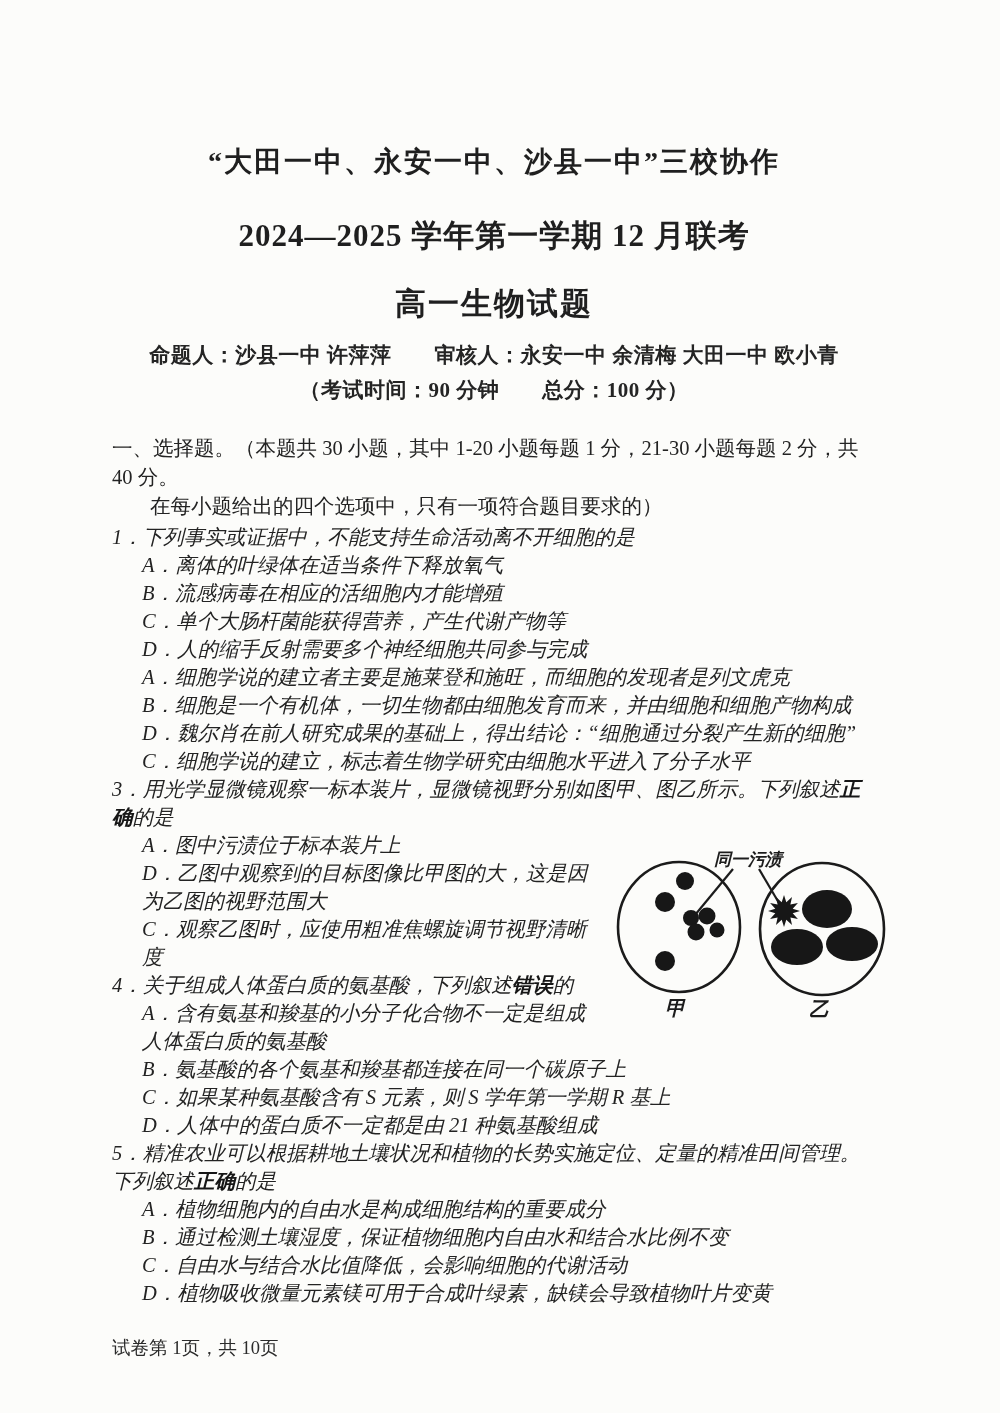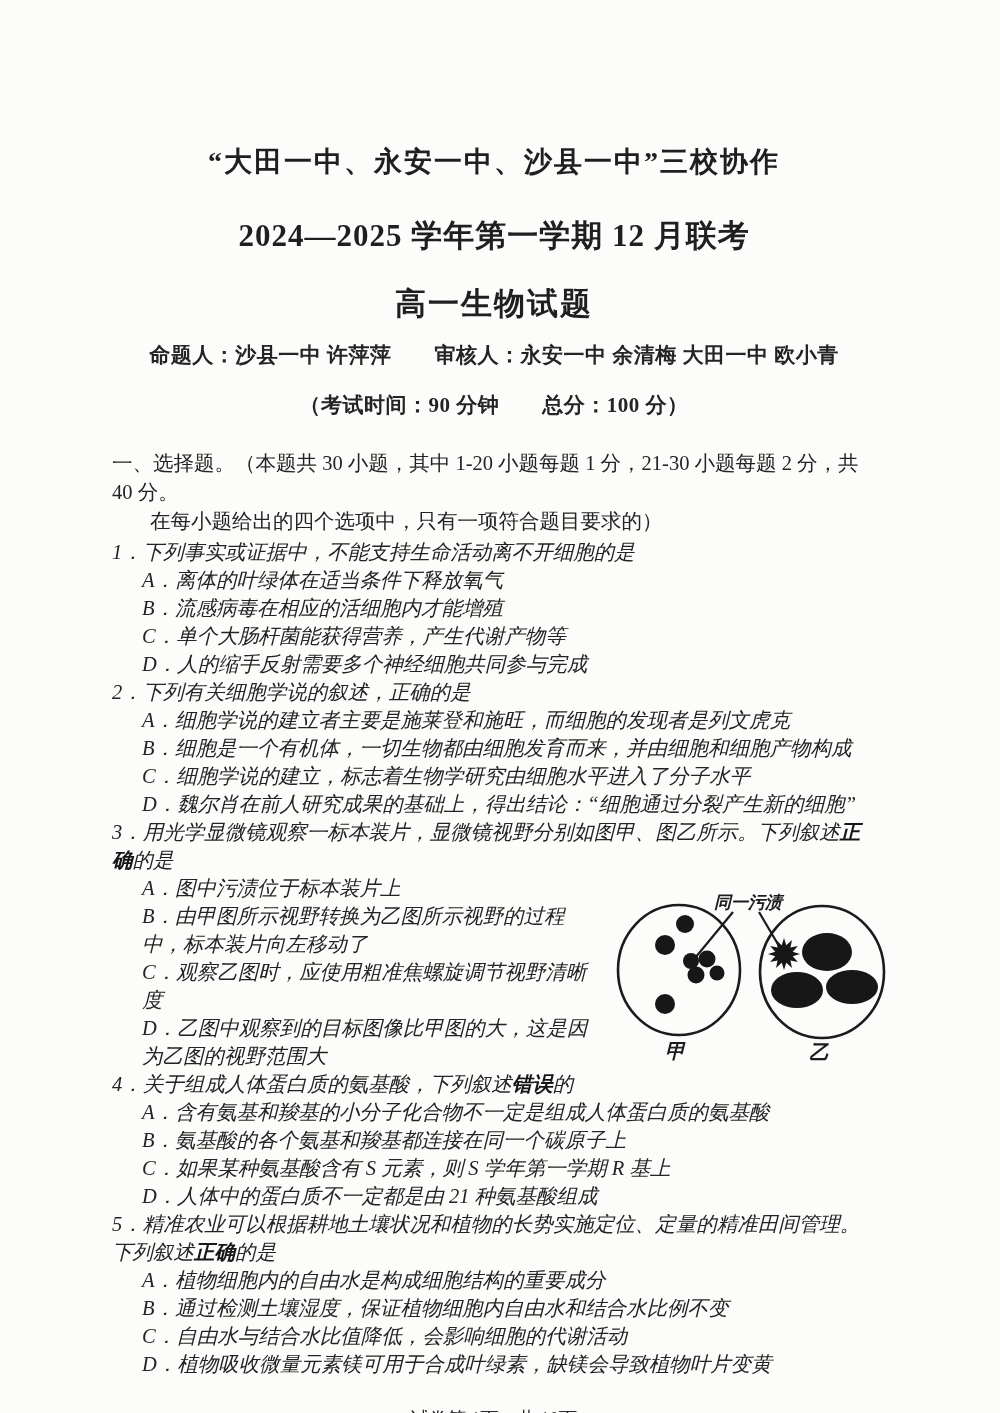--- a/index.html
+++ b/index.html
@@ -35,7 +35,7 @@
     letter-spacing:0.5px;
   }
   .exam-info {
-    font-size:21px; font-weight:bold; margin-top:22px; color:#242424;
+    font-size:21px; font-weight:bold; margin-top:7px; color:#242424;
     letter-spacing:0.5px;
   }
   .section-head {

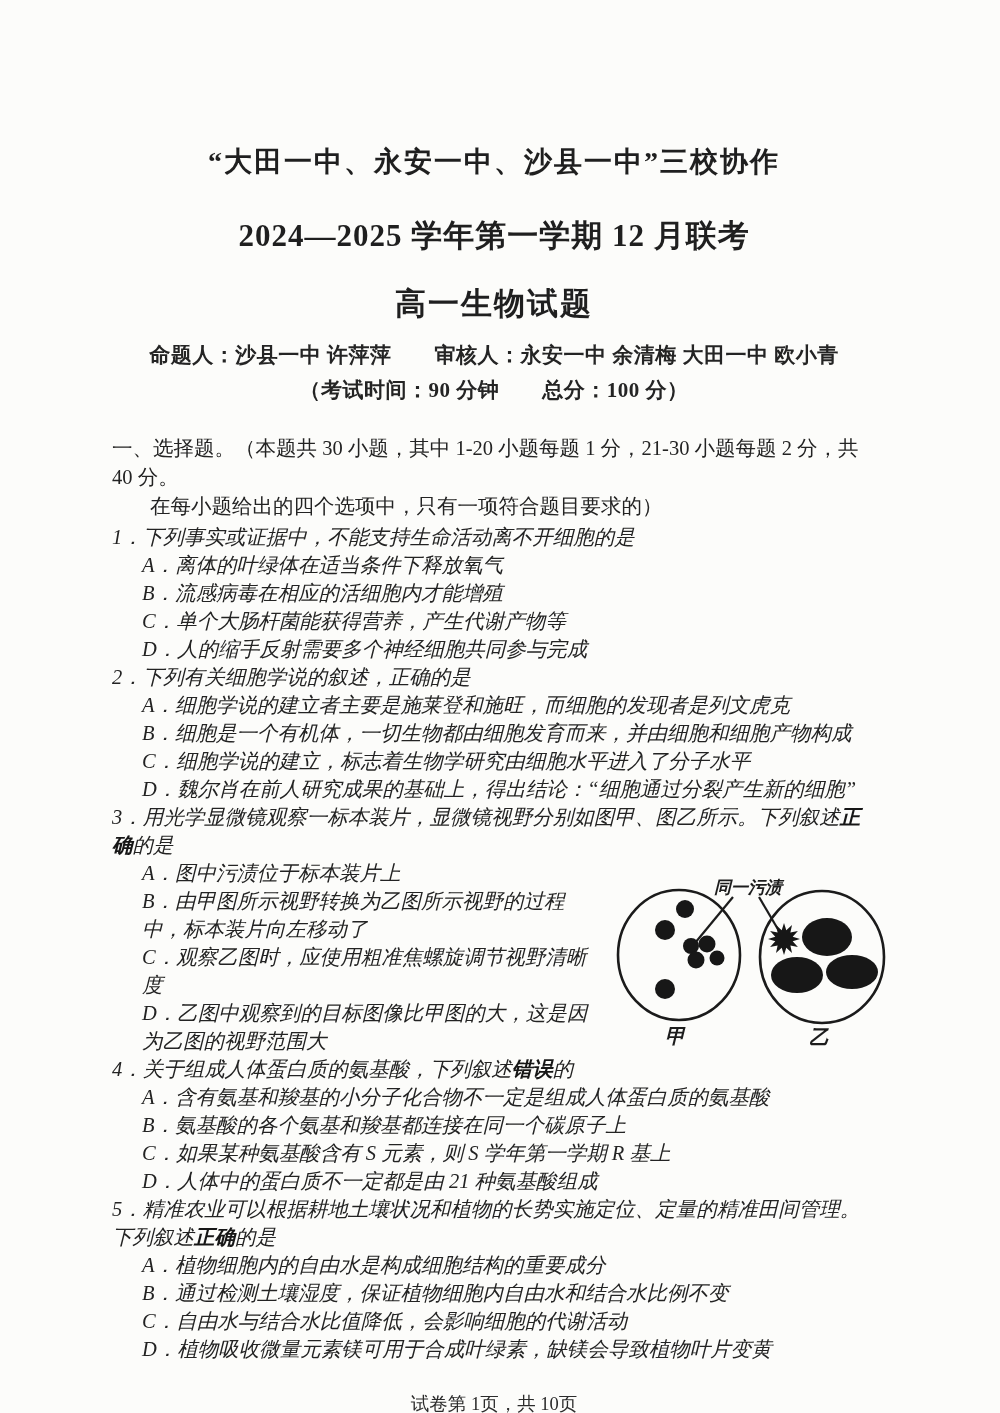--- a/index.html
+++ b/index.html
@@ -92,7 +92,6 @@
       </div>
 
       <div class="question">
-        <div class="stem"><span>2．</span><span>下列有关细胞学说的叙述，正确的是</span><b></b><span></span></div>
         <div class="q-options">
           <div class="option">A．细胞学说的建立者主要是施莱登和施旺，而细胞的发现者是列文虎克</div>
           <div class="option">B．细胞是一个有机体，一切生物都由细胞发育而来，并由细胞和细胞产物构成</div>

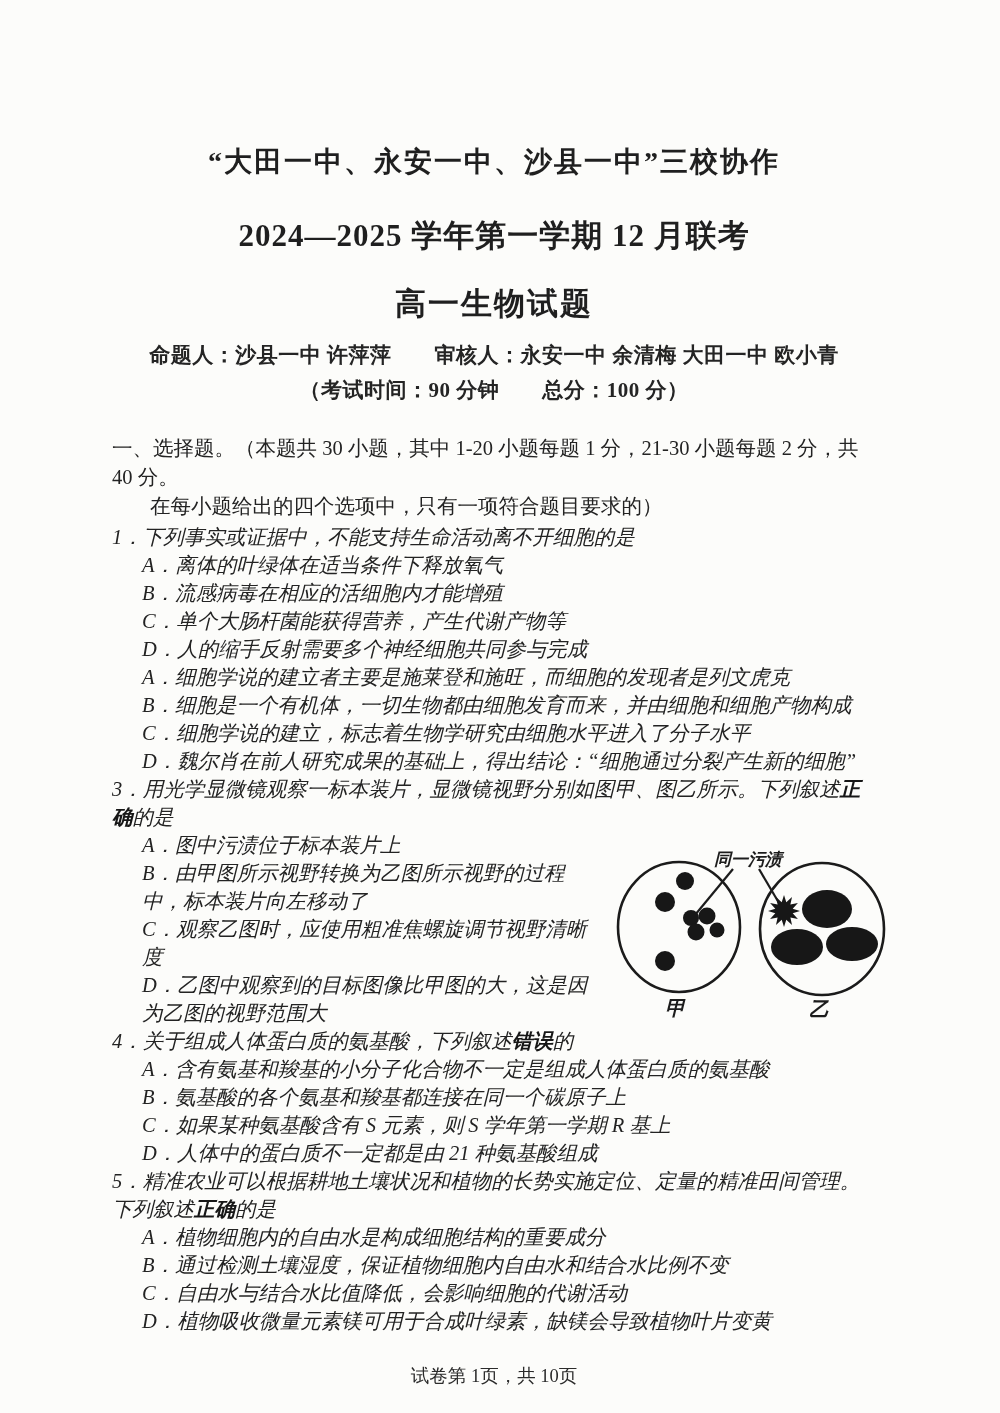--- a/index.html
+++ b/index.html
@@ -95,8 +95,8 @@
         <div class="q-options">
           <div class="option">A．细胞学说的建立者主要是施莱登和施旺，而细胞的发现者是列文虎克</div>
           <div class="option">B．细胞是一个有机体，一切生物都由细胞发育而来，并由细胞和细胞产物构成</div>
+          <div class="option">D．魏尔肖在前人研究成果的基础上，得出结论：“细胞通过分裂产生新的细胞”</div>
           <div class="option">C．细胞学说的建立，标志着生物学研究由细胞水平进入了分子水平</div>
-          <div class="option">D．魏尔肖在前人研究成果的基础上，得出结论：“细胞通过分裂产生新的细胞”</div>
         </div>
       </div>
 

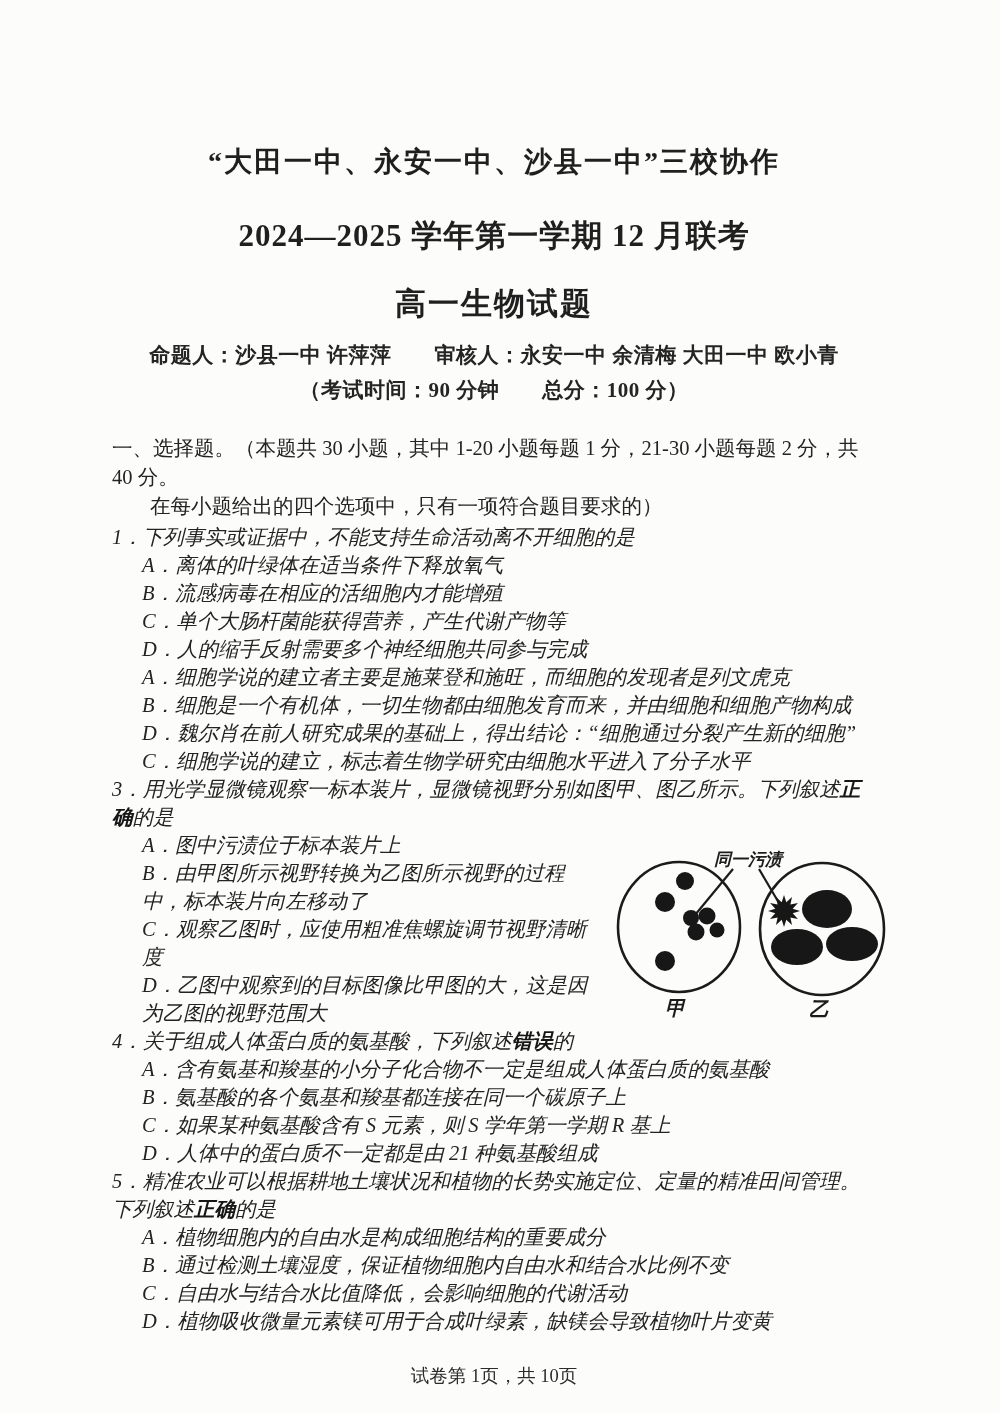--- a/index.html
+++ b/index.html
@@ -133,7 +133,6 @@
 
         <div class="q-options">
           <div class="option">A．图中污渍位于标本装片上</div>
-          <div class="option">B．由甲图所示视野转换为乙图所示视野的过程中，标本装片向左移动了</div>
           <div class="option">C．观察乙图时，应使用粗准焦螺旋调节视野清晰度</div>
           <div class="option">D．乙图中观察到的目标图像比甲图的大，这是因为乙图的视野范围大</div>
         </div>

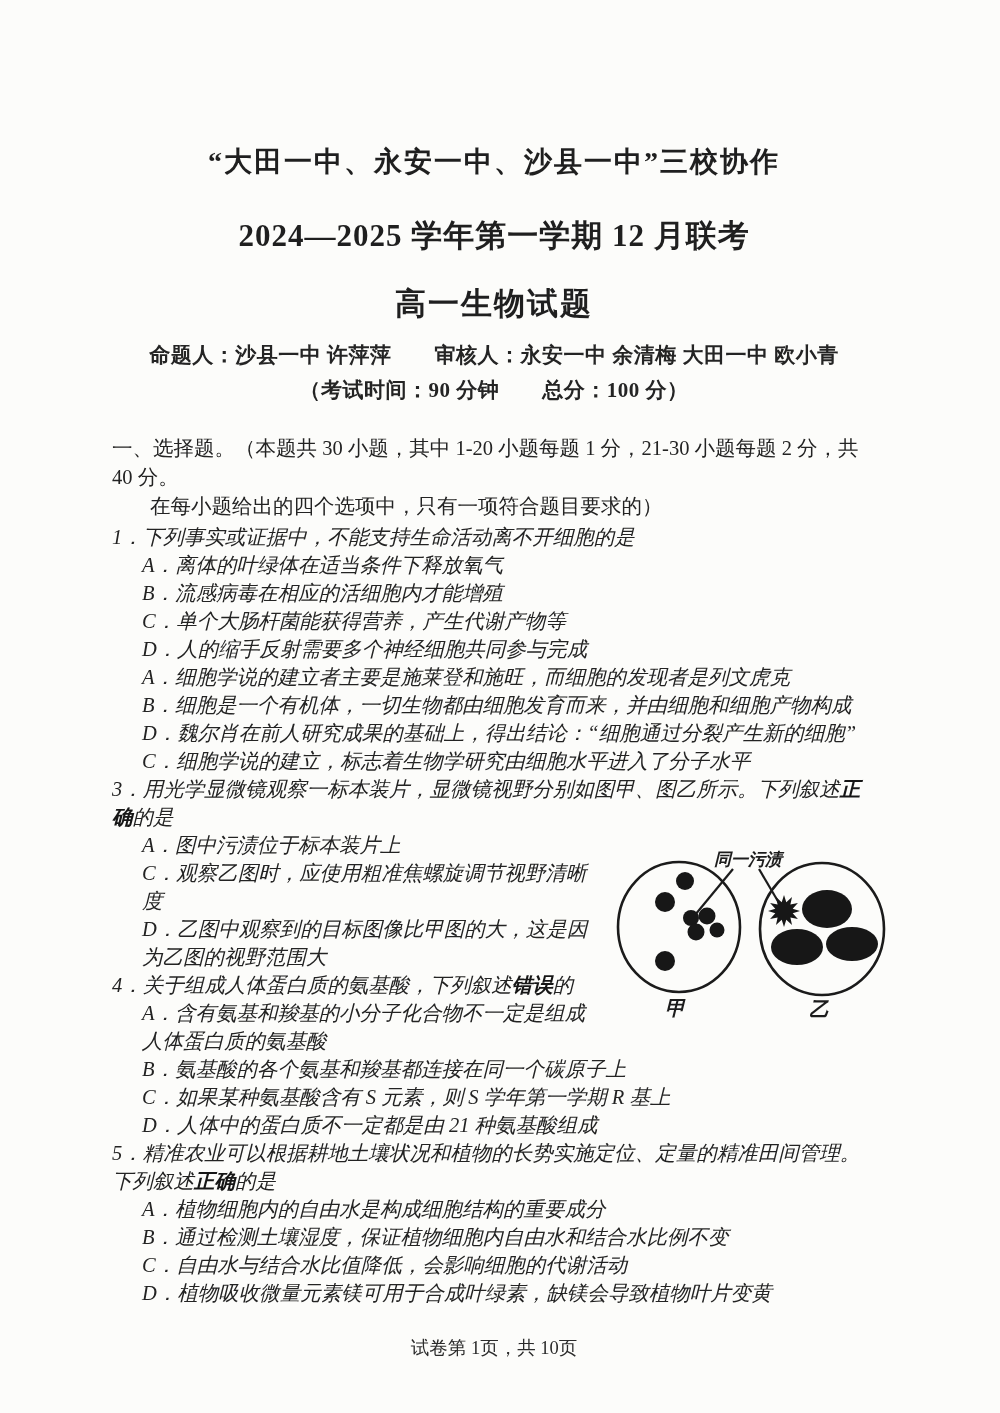--- a/index.html
+++ b/index.html
@@ -133,8 +133,8 @@
 
         <div class="q-options">
           <div class="option">A．图中污渍位于标本装片上</div>
+          <div class="option">D．乙图中观察到的目标图像比甲图的大，这是因为乙图的视野范围大</div>
           <div class="option">C．观察乙图时，应使用粗准焦螺旋调节视野清晰度</div>
-          <div class="option">D．乙图中观察到的目标图像比甲图的大，这是因为乙图的视野范围大</div>
         </div>
       </div>
 

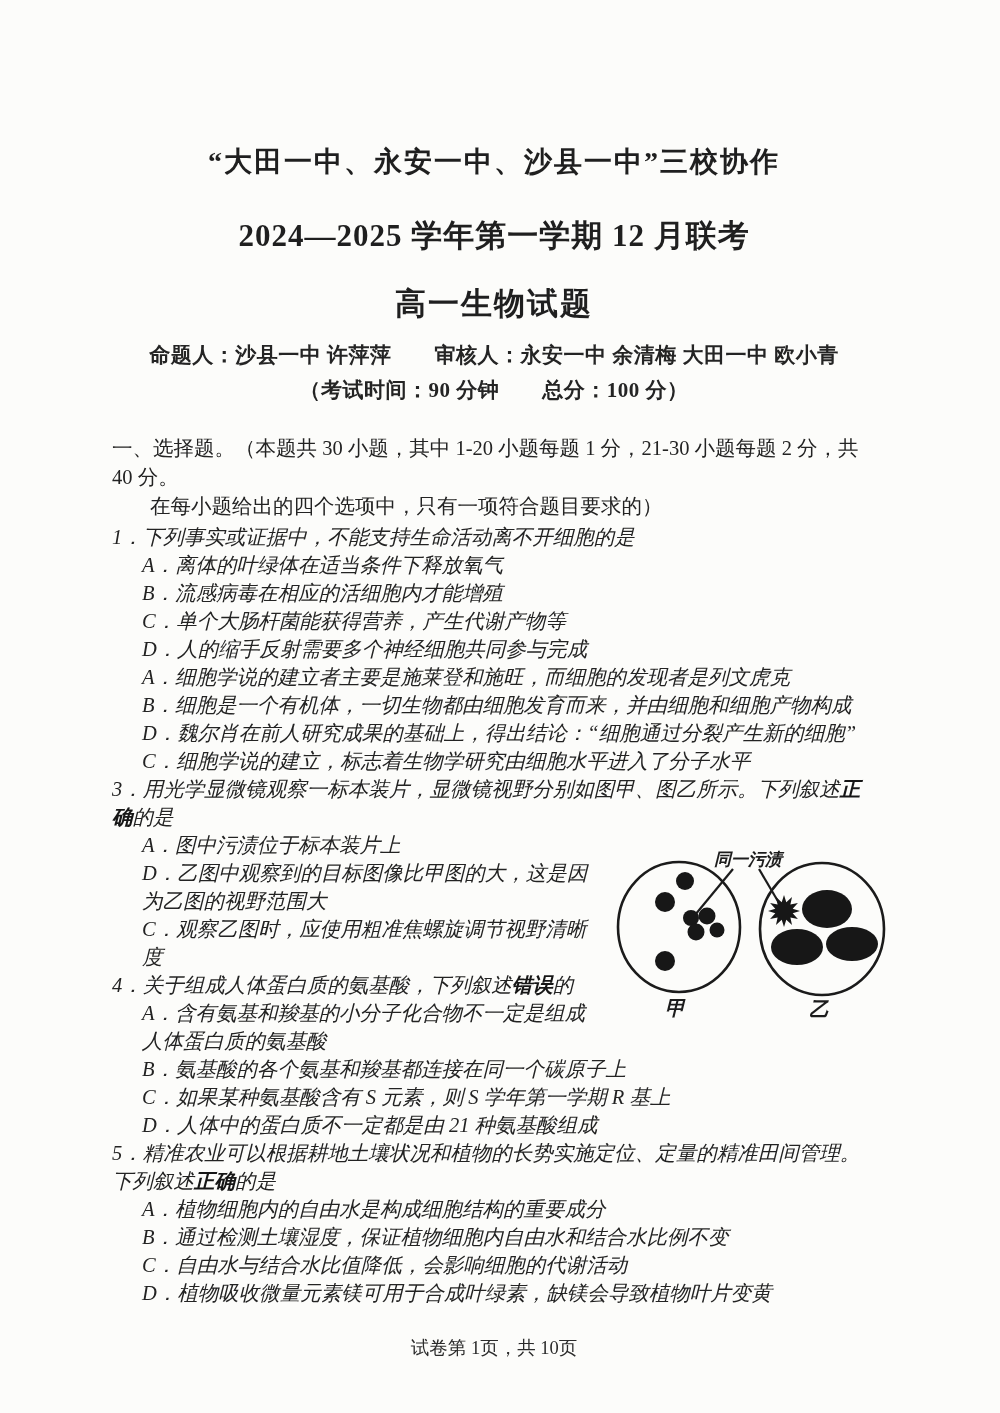--- a/index.html
+++ b/index.html
@@ -54,7 +54,7 @@
     margin:2px -16px 0 10px;
   }
   .footer {
-    text-align:center;
+    text-align:left;
     margin-top:28px;
     font-size:18.5px; color:#2b2b2b;
   }

